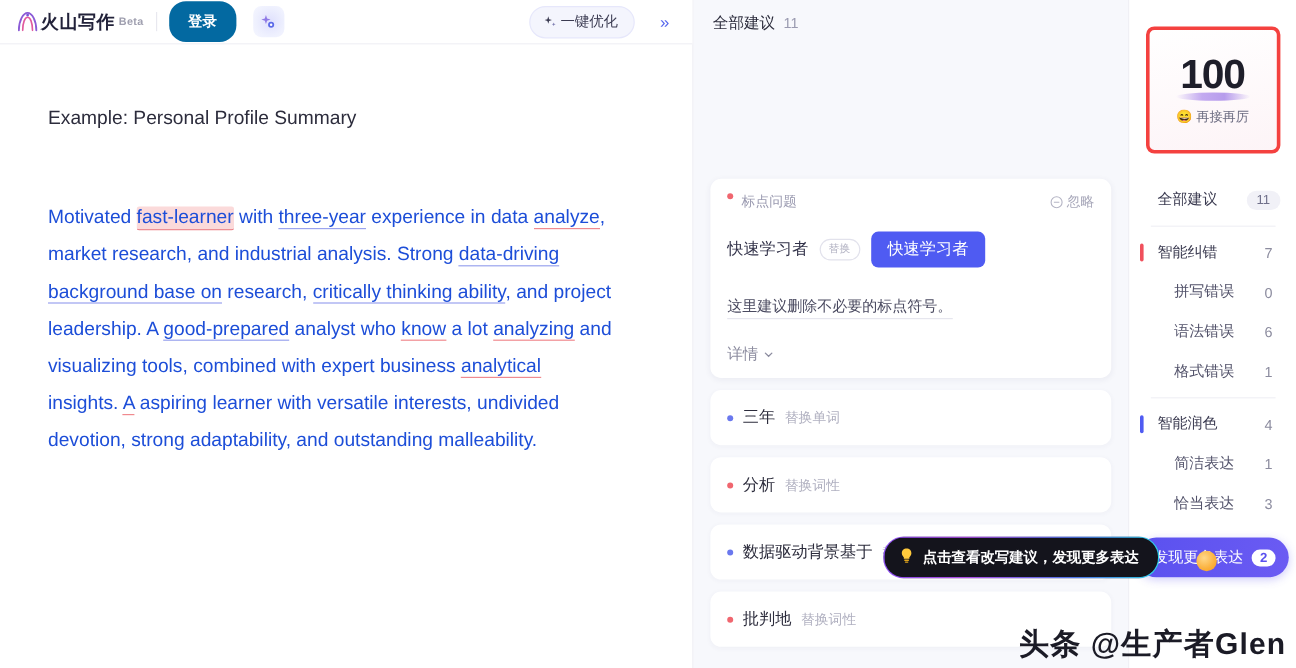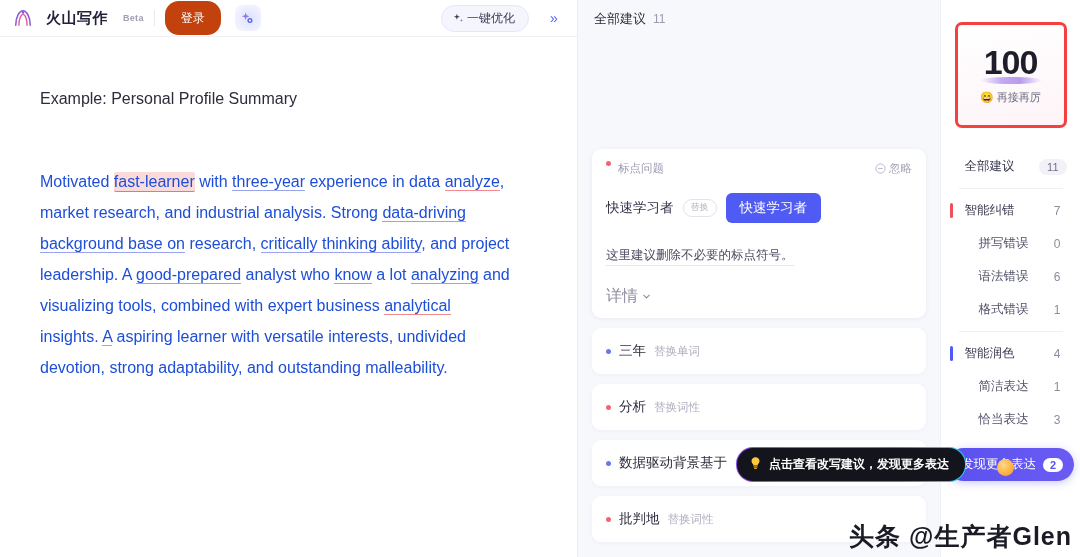--- a/index.html
+++ b/index.html
@@ -26,7 +26,7 @@
     border-bottom: 1px solid #f0f0f5;
     background: #fff;
   }
-  .brand { display: flex; align-items: center; gap: 12px; }
+  .brand { display: flex; align-items: center; gap: 0; }
   .volcano-icon { width: 22px; height: 20px; display: block; }
   .brand-name {
     font-size: 15px; font-weight: 700; color: #22223a;

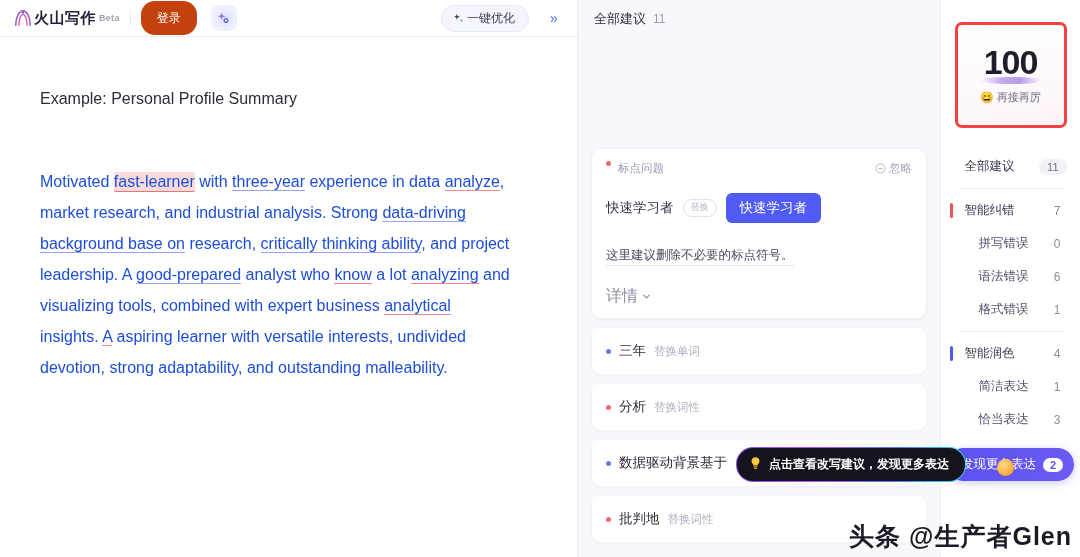--- a/index.html
+++ b/index.html
@@ -38,9 +38,9 @@
   }
   .vsep { width: 1px; height: 16px; background: #e8e8ef; margin: 0 10px; }
   .login-btn {
-    background: #c2410c; color: #fff; font-size: 12px;
+    background: #0369a1; color: #fff; font-size: 12px;
     padding: 11px 16px; border-radius: 14px; border: none;
-    cursor: pointer; font-weight: 400; line-height: 1;
+    cursor: pointer; font-weight: 700; line-height: 1;
   }
   .sparkle-sq {
     width: 26px; height: 26px; margin-left: 14px;

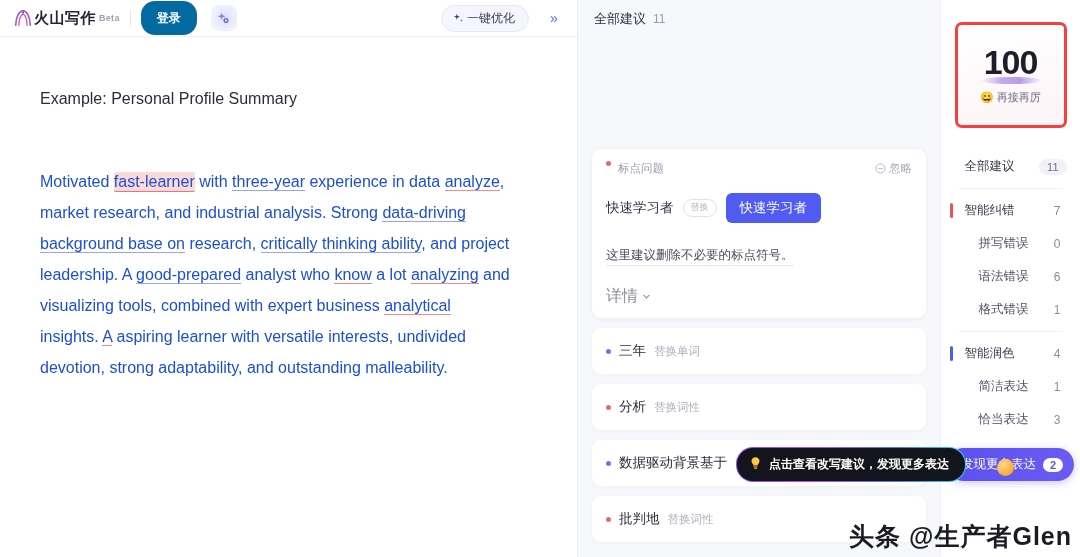--- a/index.html
+++ b/index.html
@@ -130,7 +130,7 @@
     display: inline-block;
   }
   .card-more {
-    margin-top: 20px; font-size: 16px; color: #8d8da0;
+    margin-top: 20px; font-size: 13px; color: #8d8da0;
     display: flex; align-items: center; gap: 4px; cursor: pointer;
   }
 

